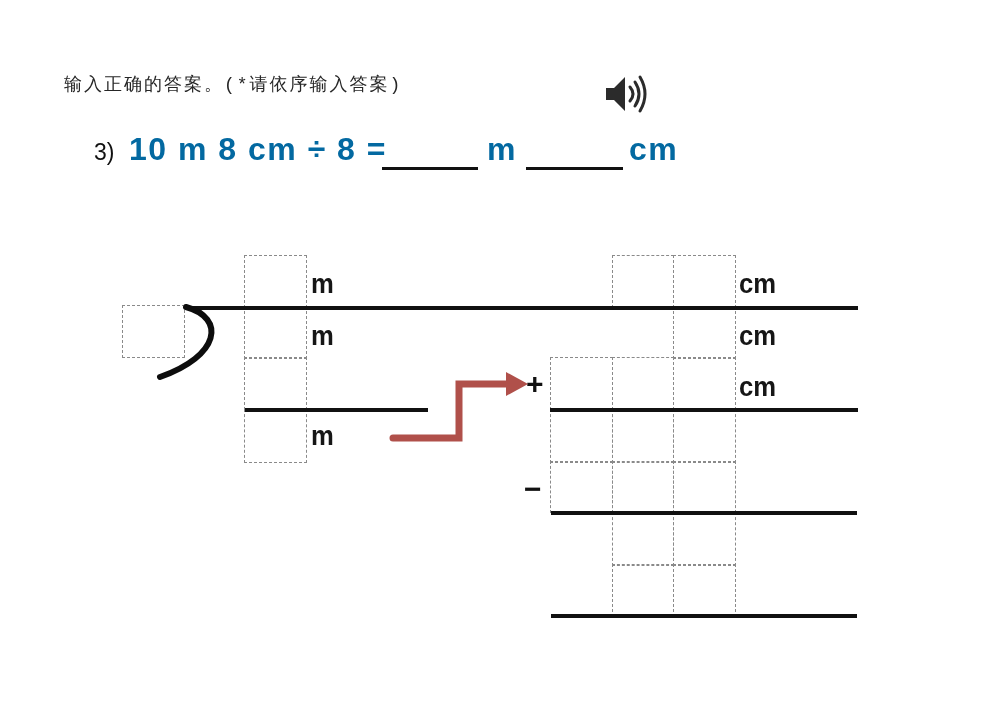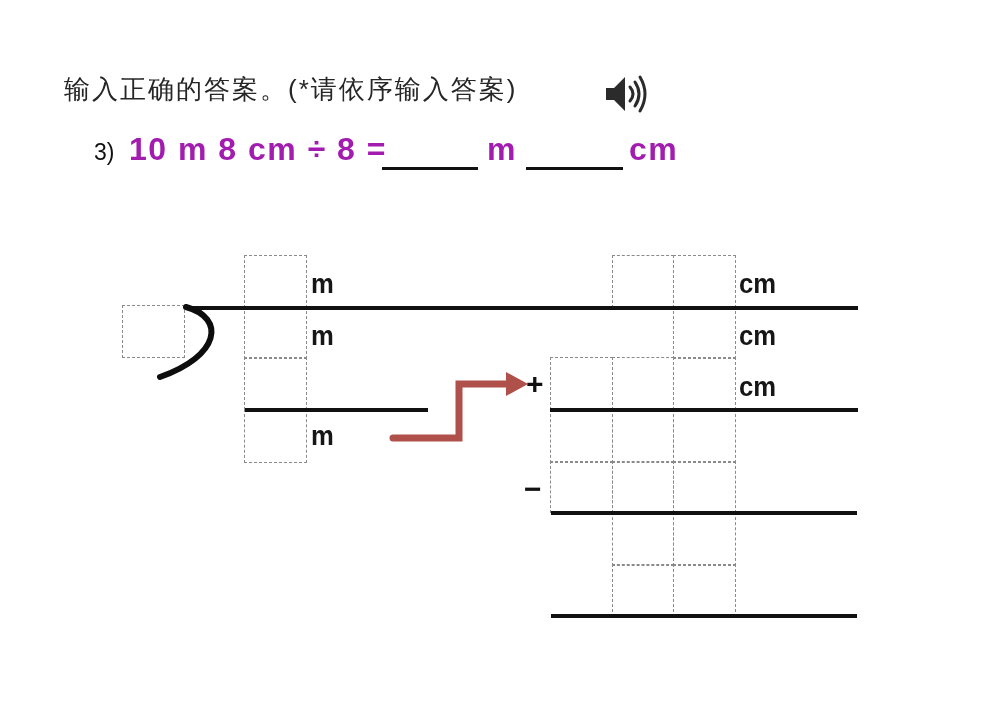--- a/index.html
+++ b/index.html
@@ -5,8 +5,8 @@
   html,body{margin:0;padding:0;background:#fff;}
   #page{position:relative;width:1000px;height:707px;background:#ffffff;overflow:hidden;
         font-family:"Liberation Sans",sans-serif;color:#1c1c1c;}
-  .instruction{position:absolute;left:64px;top:72px;font-family:Liberation Sans, sans-serif;
-        font-size:26px;letter-spacing:2px;color:#262626;}
+  .instruction{position:absolute;left:64px;top:72px;font-family:Liberation Mono, monospace;
+        font-size:18px;letter-spacing:2px;color:#262626;}
   .audio-btn{position:absolute;left:602px;top:72px;width:48px;height:44px;cursor:pointer;
         background:none;border:none;padding:0;}
   

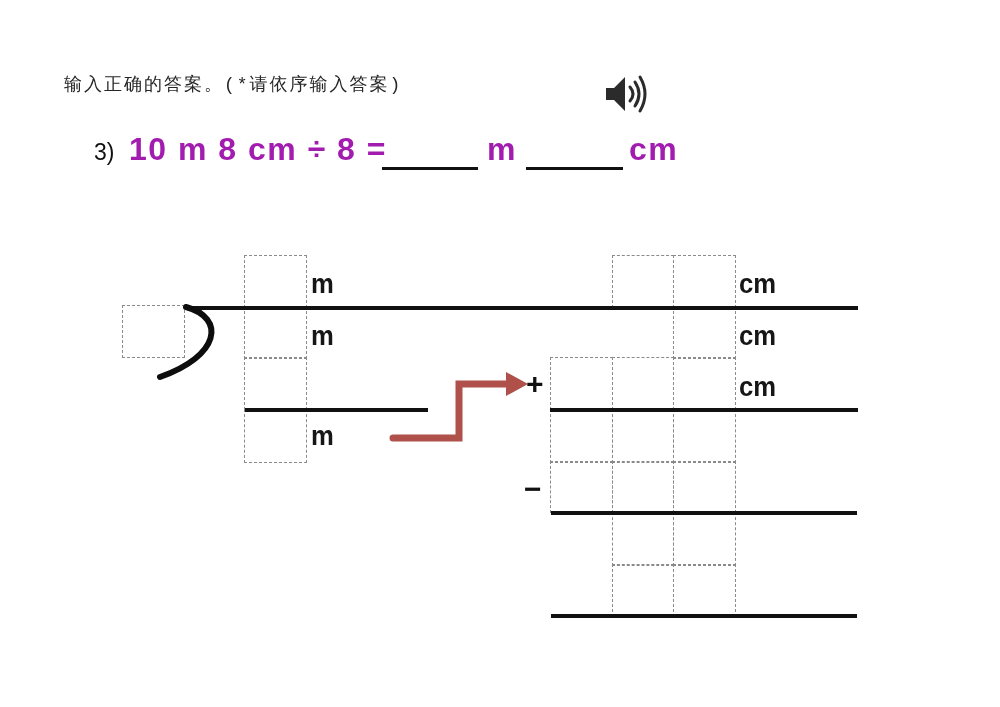--- a/index.html
+++ b/index.html
@@ -11,7 +11,7 @@
         background:none;border:none;padding:0;}
   
   .eq-num{position:absolute;left:94px;top:139px;font-size:23px;color:#111;}
-  .eq-text{position:absolute;top:131px;font-size:32px;font-weight:bold;letter-spacing:1.5px;color:#a21caf;}
+  .eq-text{position:absolute;top:131px;font-size:32px;font-weight:bold;letter-spacing:1.5px;color:#0369a1;}
   .eq-expr{left:129px;}
   .eq-m{left:487px;}
   .eq-cm{left:629px;}

